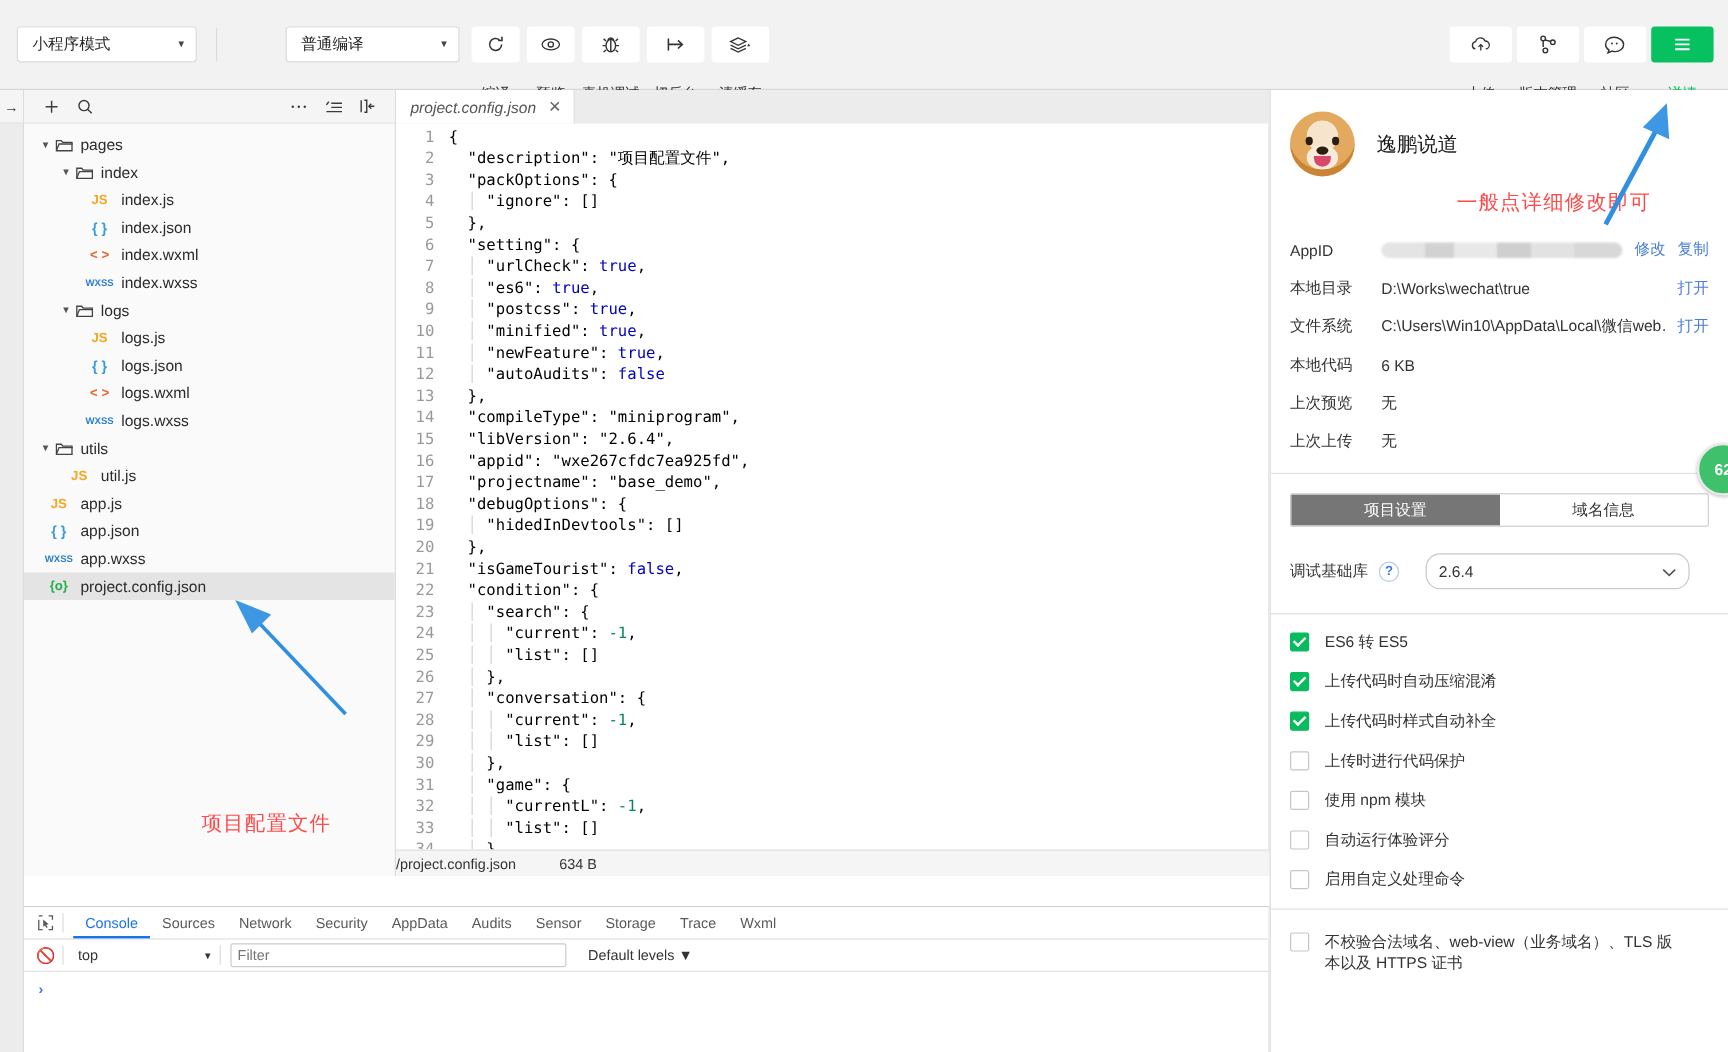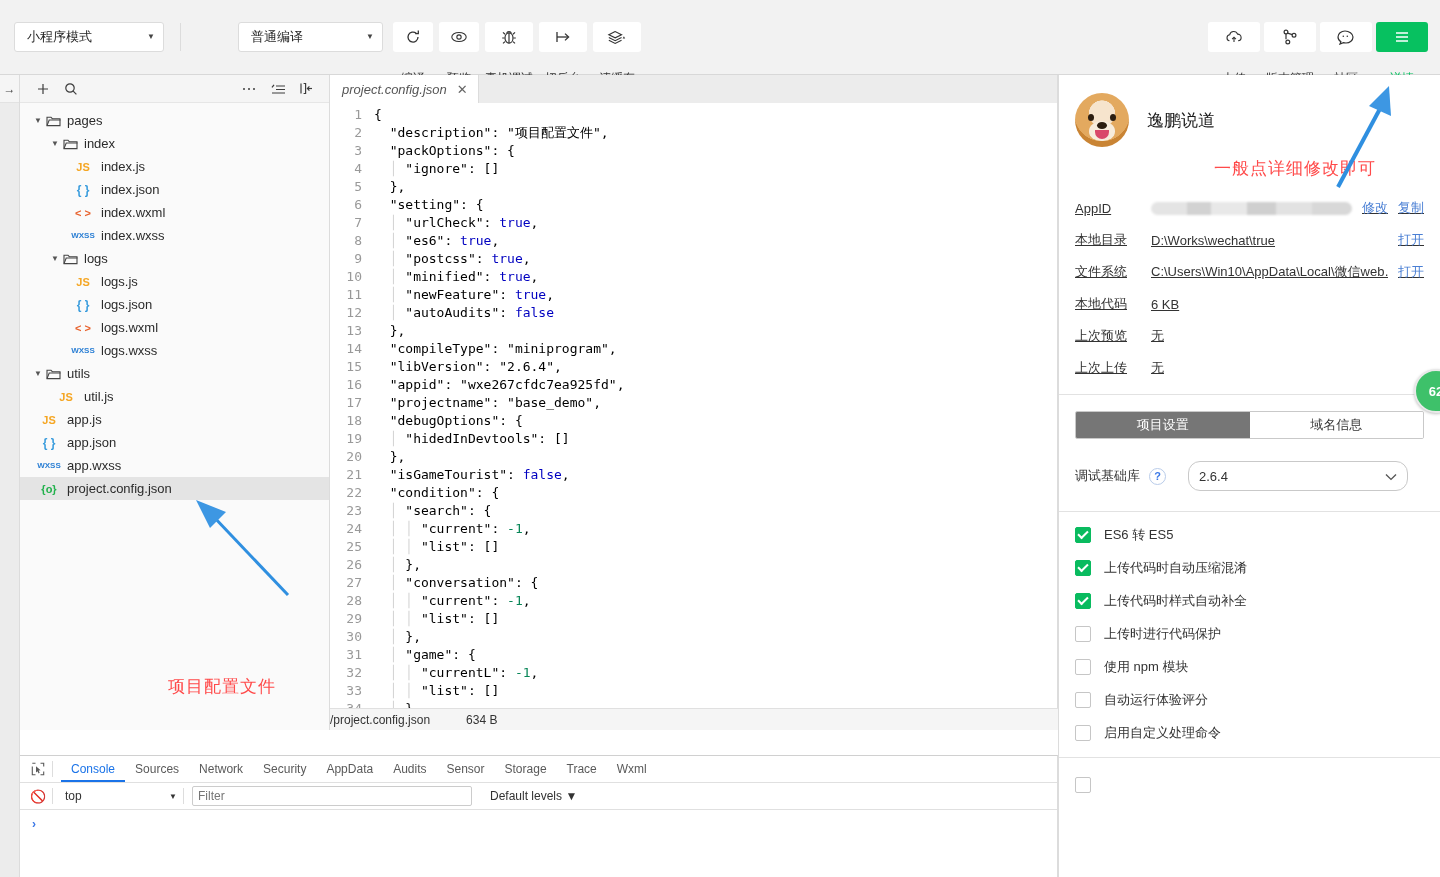--- a/index.html
+++ b/index.html
@@ -196,7 +196,7 @@
   }
 
   .dp-list { padding: 12px 16px 0 16px; }
-  .dp-row { display: flex; align-items: center; height: 32px; font-size: 13px; text-decoration: underline; }
+  .dp-row { display: flex; align-items: center; height: 32px; font-size: 13px; }
   .dp-label { width: 62px; flex: none; color: #333; }
   .dp-value { flex: 1; color: #333; overflow: hidden; white-space: nowrap; margin-left: 14px; }
   .dp-value.redacted {

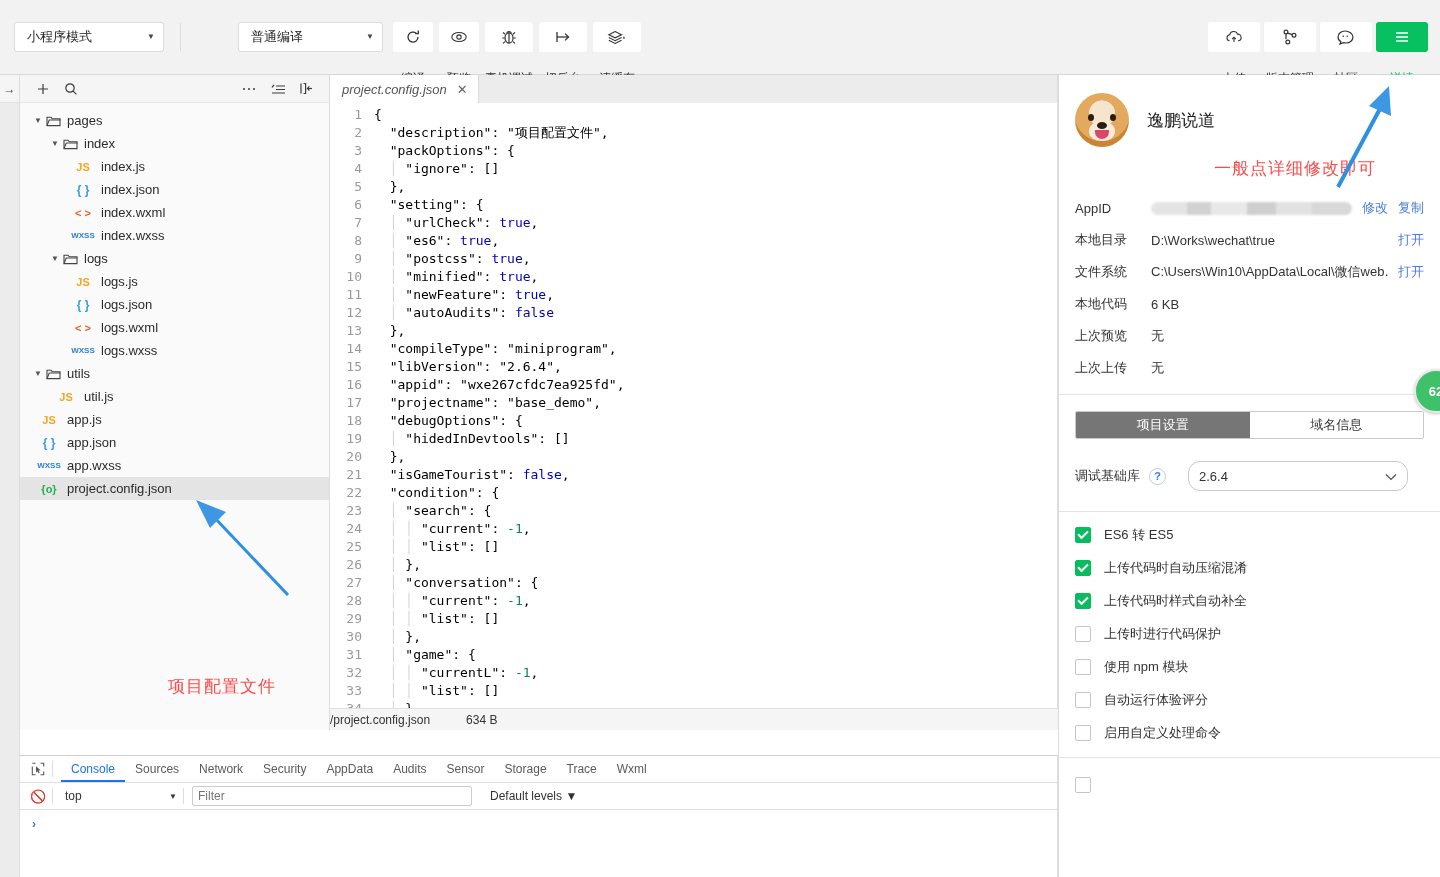--- a/index.html
+++ b/index.html
@@ -823,6 +823,7 @@
     <div class="dp-checks-bottom">
       <div class="dp-check multi">
         <span class="cb"></span>
+        <span class="txt">不校验合法域名、web-view（业务域名）、TLS 版本以及 HTTPS 证书</span>
       </div>
     </div>
 

